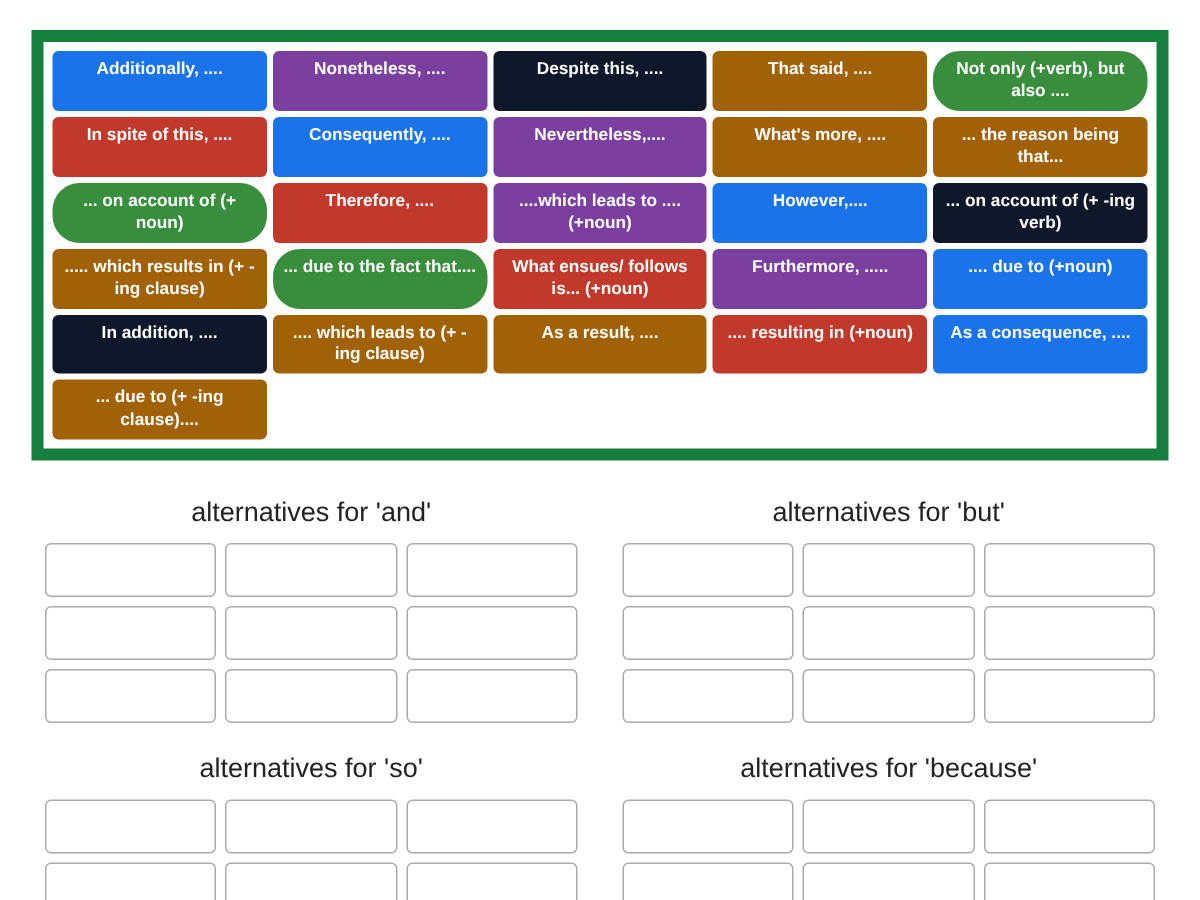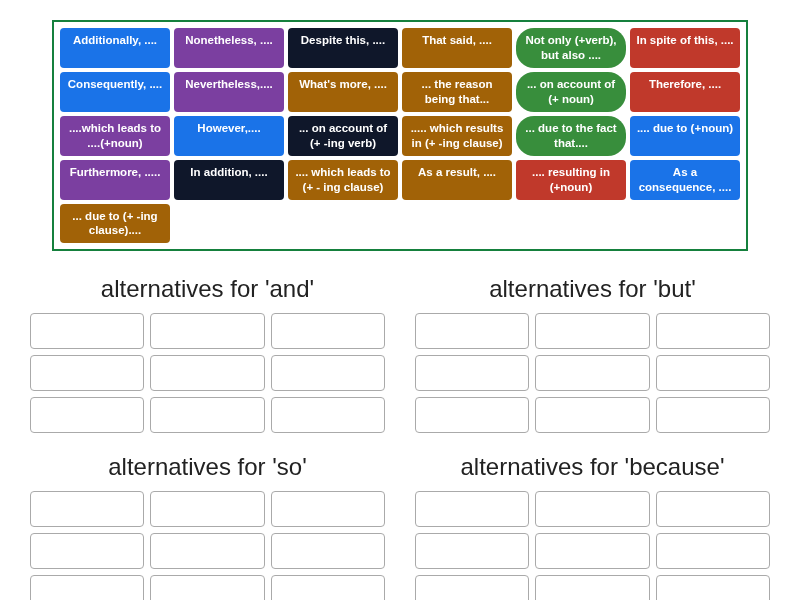--- a/index.html
+++ b/index.html
@@ -12,13 +12,13 @@
     }
 
     .word-bank {
-      border: 2px solid #15803d;
+      border: 8px solid #15803d;
       padding: 6px;
       display: grid;
-      grid-template-columns: repeat(6, 1fr);
+      grid-template-columns: repeat(5, 1fr);
       gap: 4px;
       margin-bottom: 24px;
-      width: 696px;
+      width: 758px;
       margin-left: auto;
       margin-right: auto;
     }

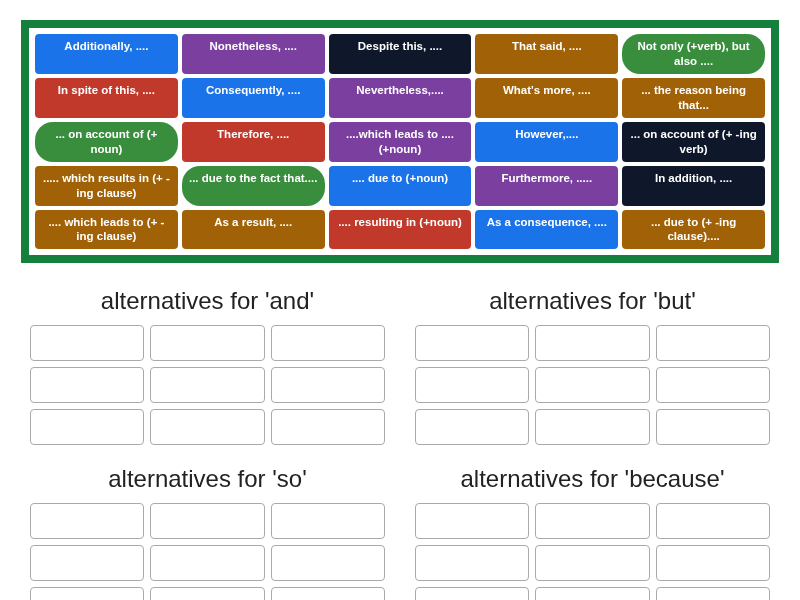--- a/index.html
+++ b/index.html
@@ -91,6 +91,7 @@
     <div class="chip orange">... on account of (+ -ing verb)</div>
     <div class="chip teal">..... which results in (+ -ing clause)</div>
     <div class="chip green">... due to the fact that....</div>
+    <div class="chip red">What ensues/ follows is... (+noun)</div>
     <div class="chip blue">.... due to (+noun)</div>
     <div class="chip purple">Furthermore, .....</div>
     <div class="chip orange">In addition, ....</div>

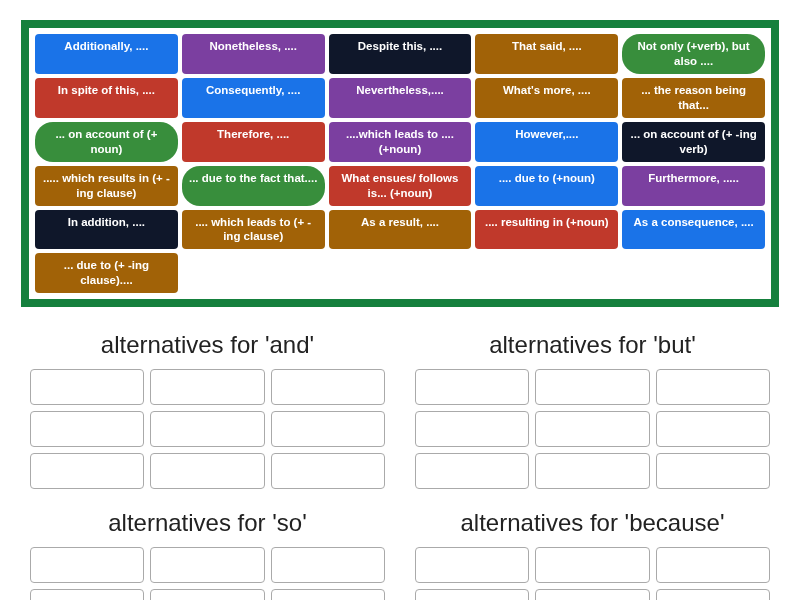--- a/index.html
+++ b/index.html
@@ -92,8 +92,8 @@
     <div class="chip teal">..... which results in (+ -ing clause)</div>
     <div class="chip green">... due to the fact that....</div>
     <div class="chip red">What ensues/ follows is... (+noun)</div>
+    <div class="chip purple">Furthermore, .....</div>
     <div class="chip blue">.... due to (+noun)</div>
-    <div class="chip purple">Furthermore, .....</div>
     <div class="chip orange">In addition, ....</div>
     <div class="chip teal">.... which leads to (+ - ing clause)</div>
     <div class="chip teal">As a result, ....</div>

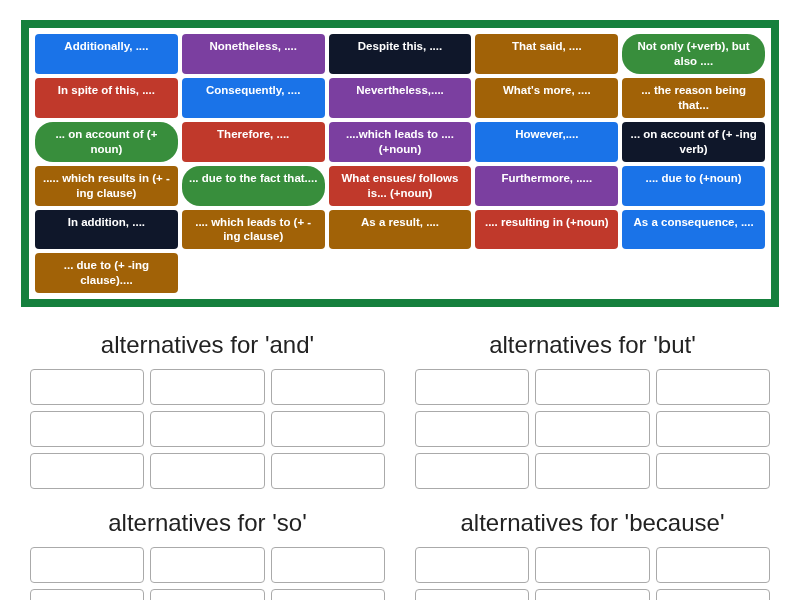--- a/index.html
+++ b/index.html
@@ -51,7 +51,7 @@
 
     .section-title {
       text-align: center;
-      font-size: 24px;
+      font-size: 18px;
       font-weight: normal;
       margin-bottom: 10px;
       color: #222;

